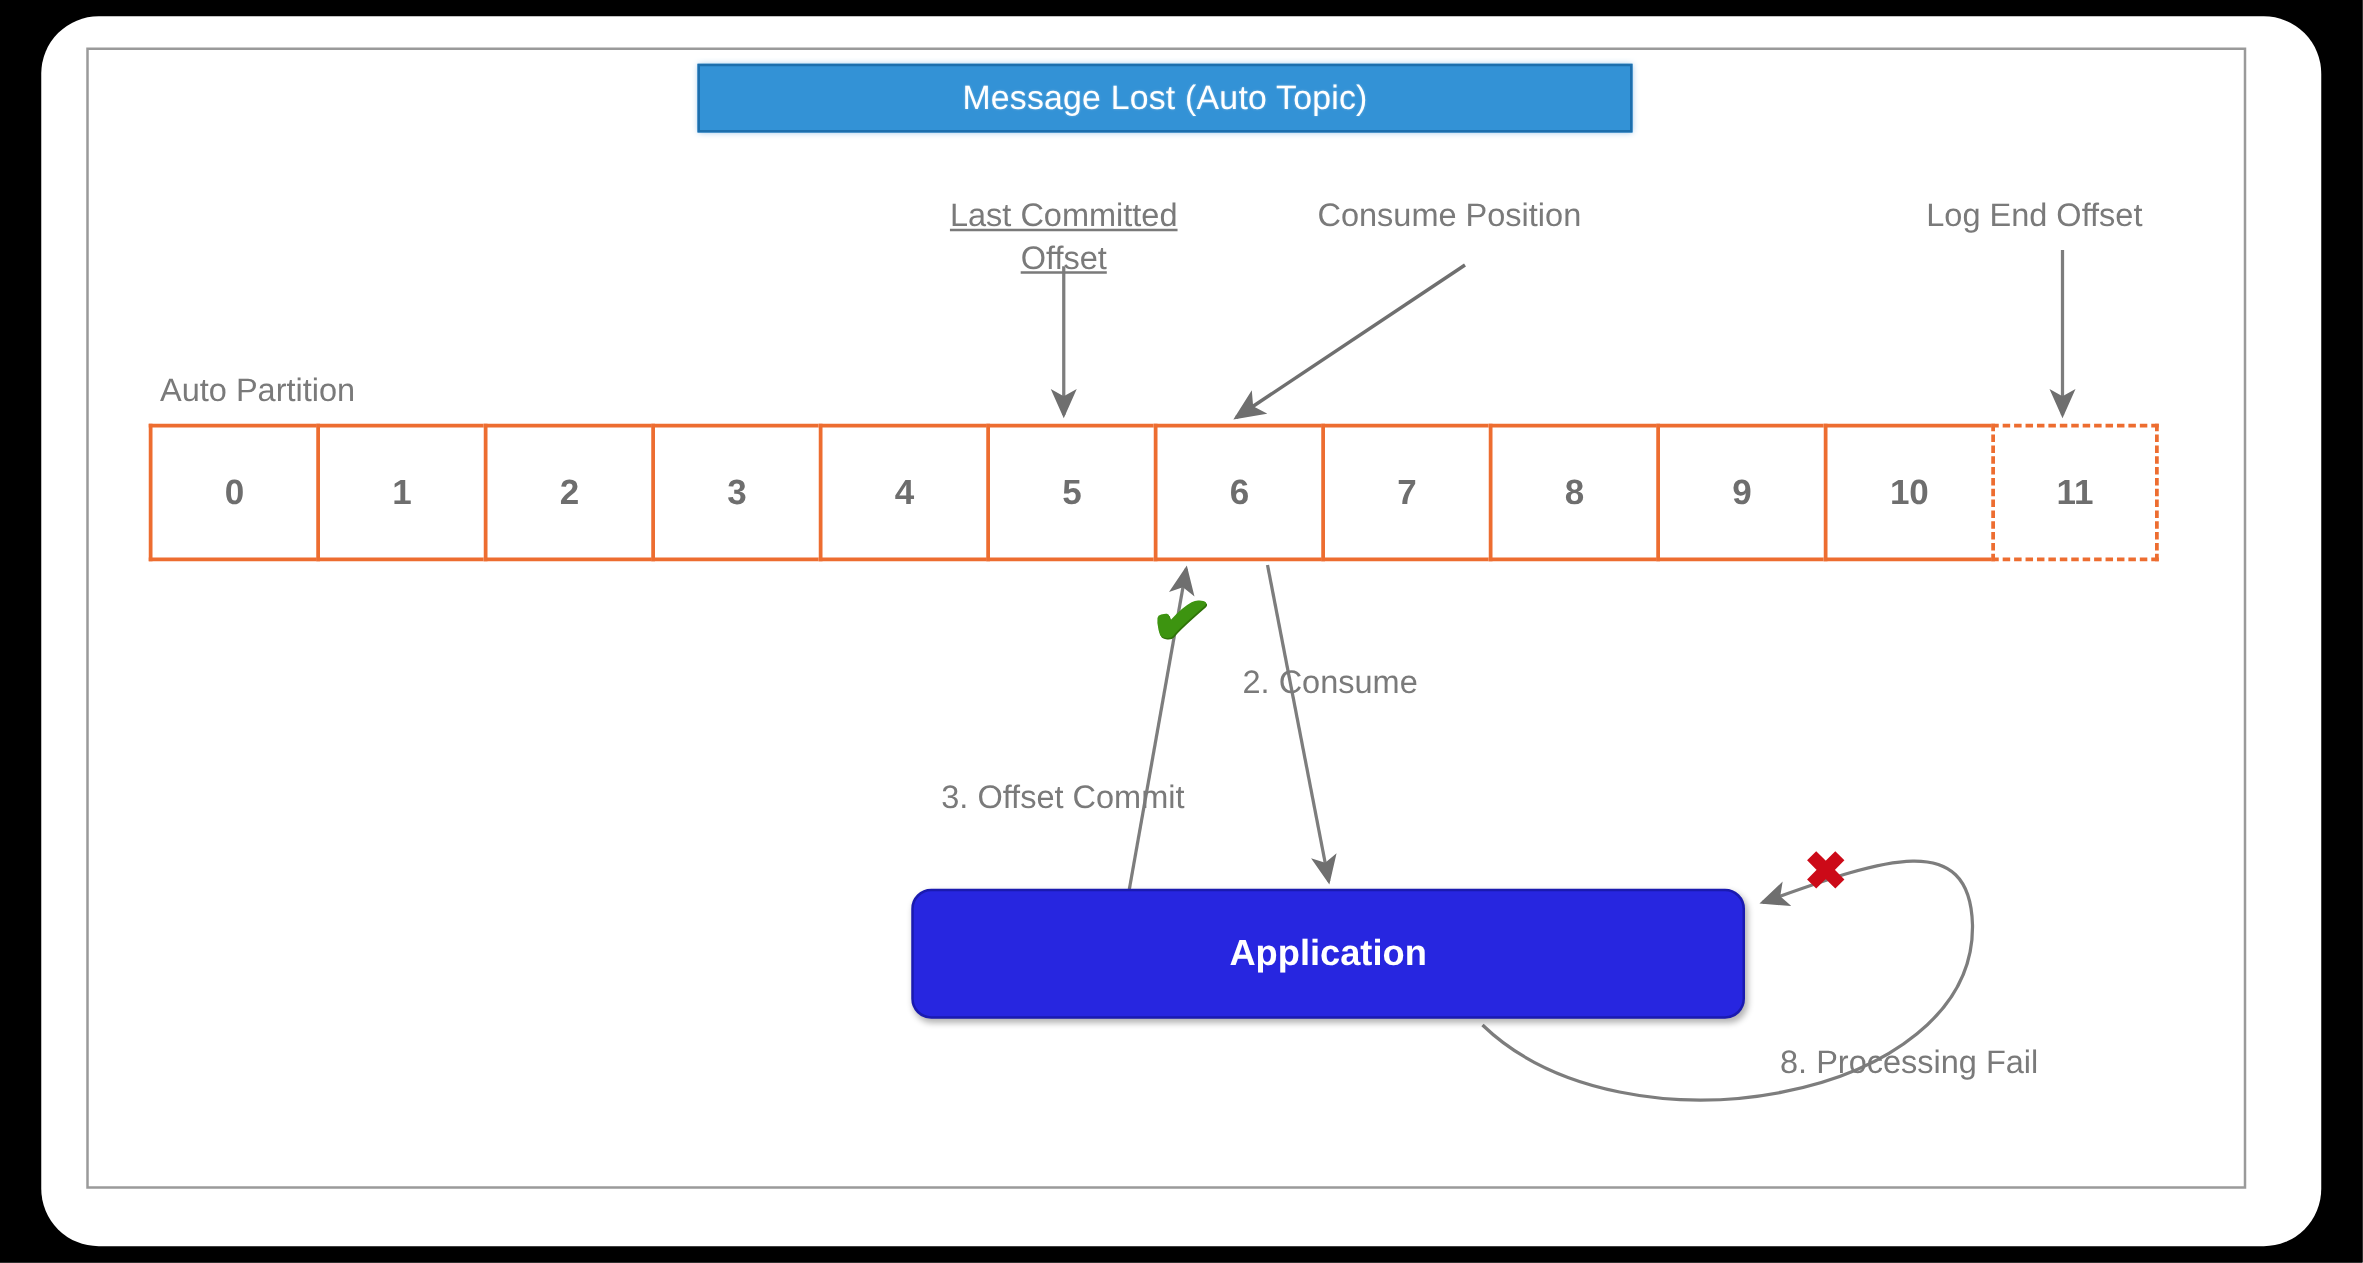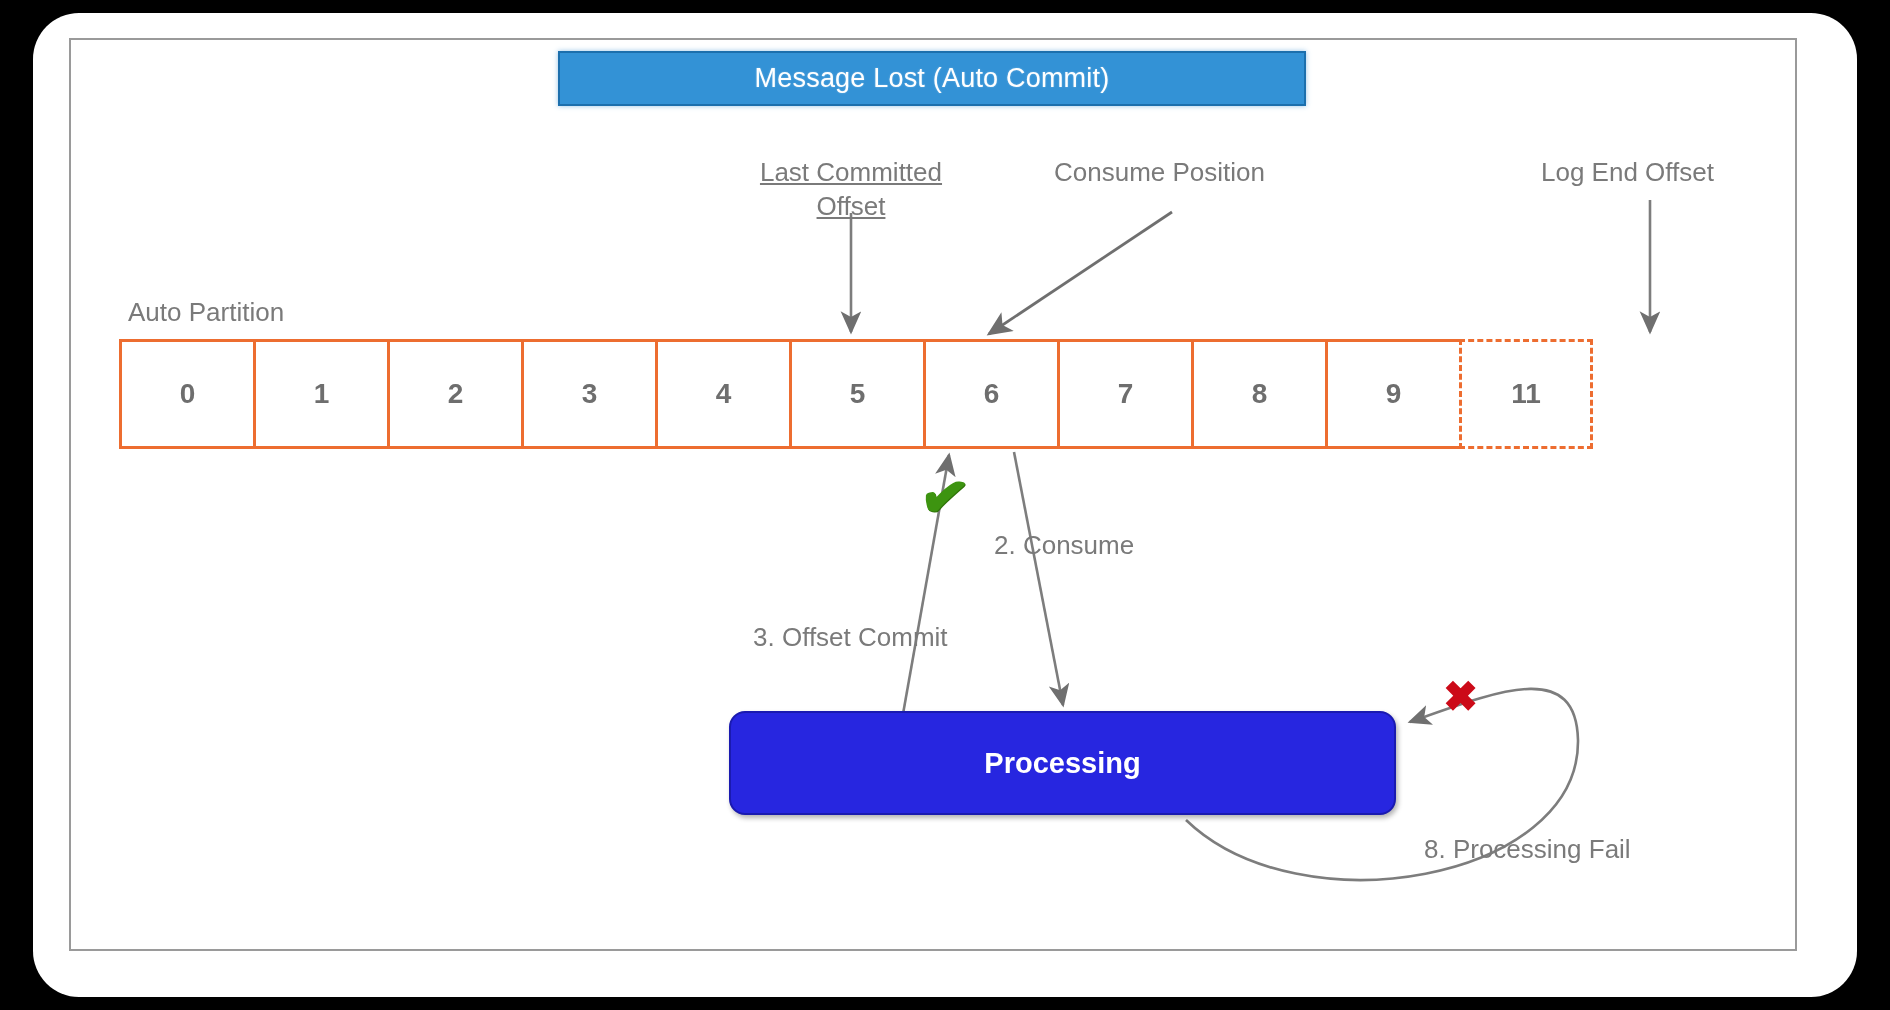--- a/index.html
+++ b/index.html
@@ -154,7 +154,7 @@
   </svg>
 
   <div id="title-banner">
-    <span>Message Lost (Auto Commit)</span>
+    <span>Message Lost (Auto Topic)</span>
   </div>
 
   <div class="glabel center" style="left:735px; top:155px; width:232px;">Last Committed

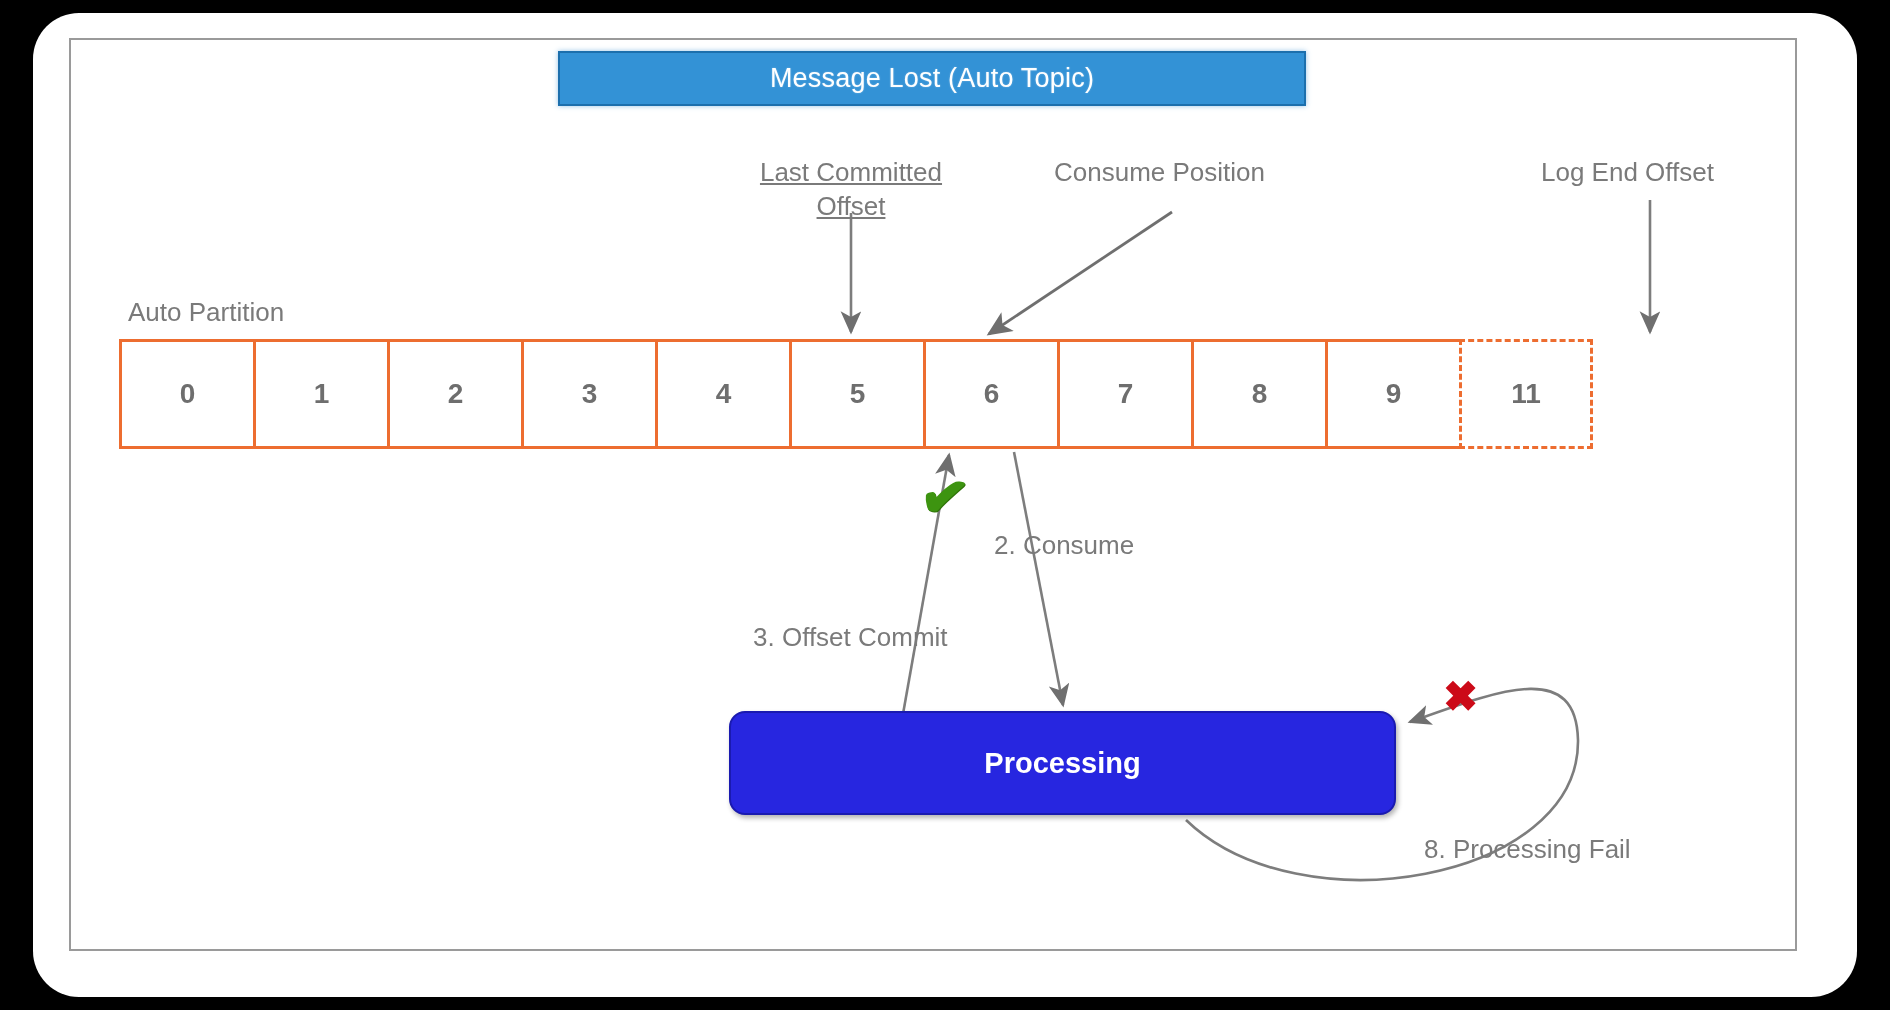--- a/index.html
+++ b/index.html
@@ -203,6 +203,9 @@
     <div class="cell">
       <span class="num">9</span>
     </div>
+    <div class="cell">
+      <span class="num">10</span>
+    </div>
     <div class="cell tentative">
       <span class="num">11</span>
     </div>

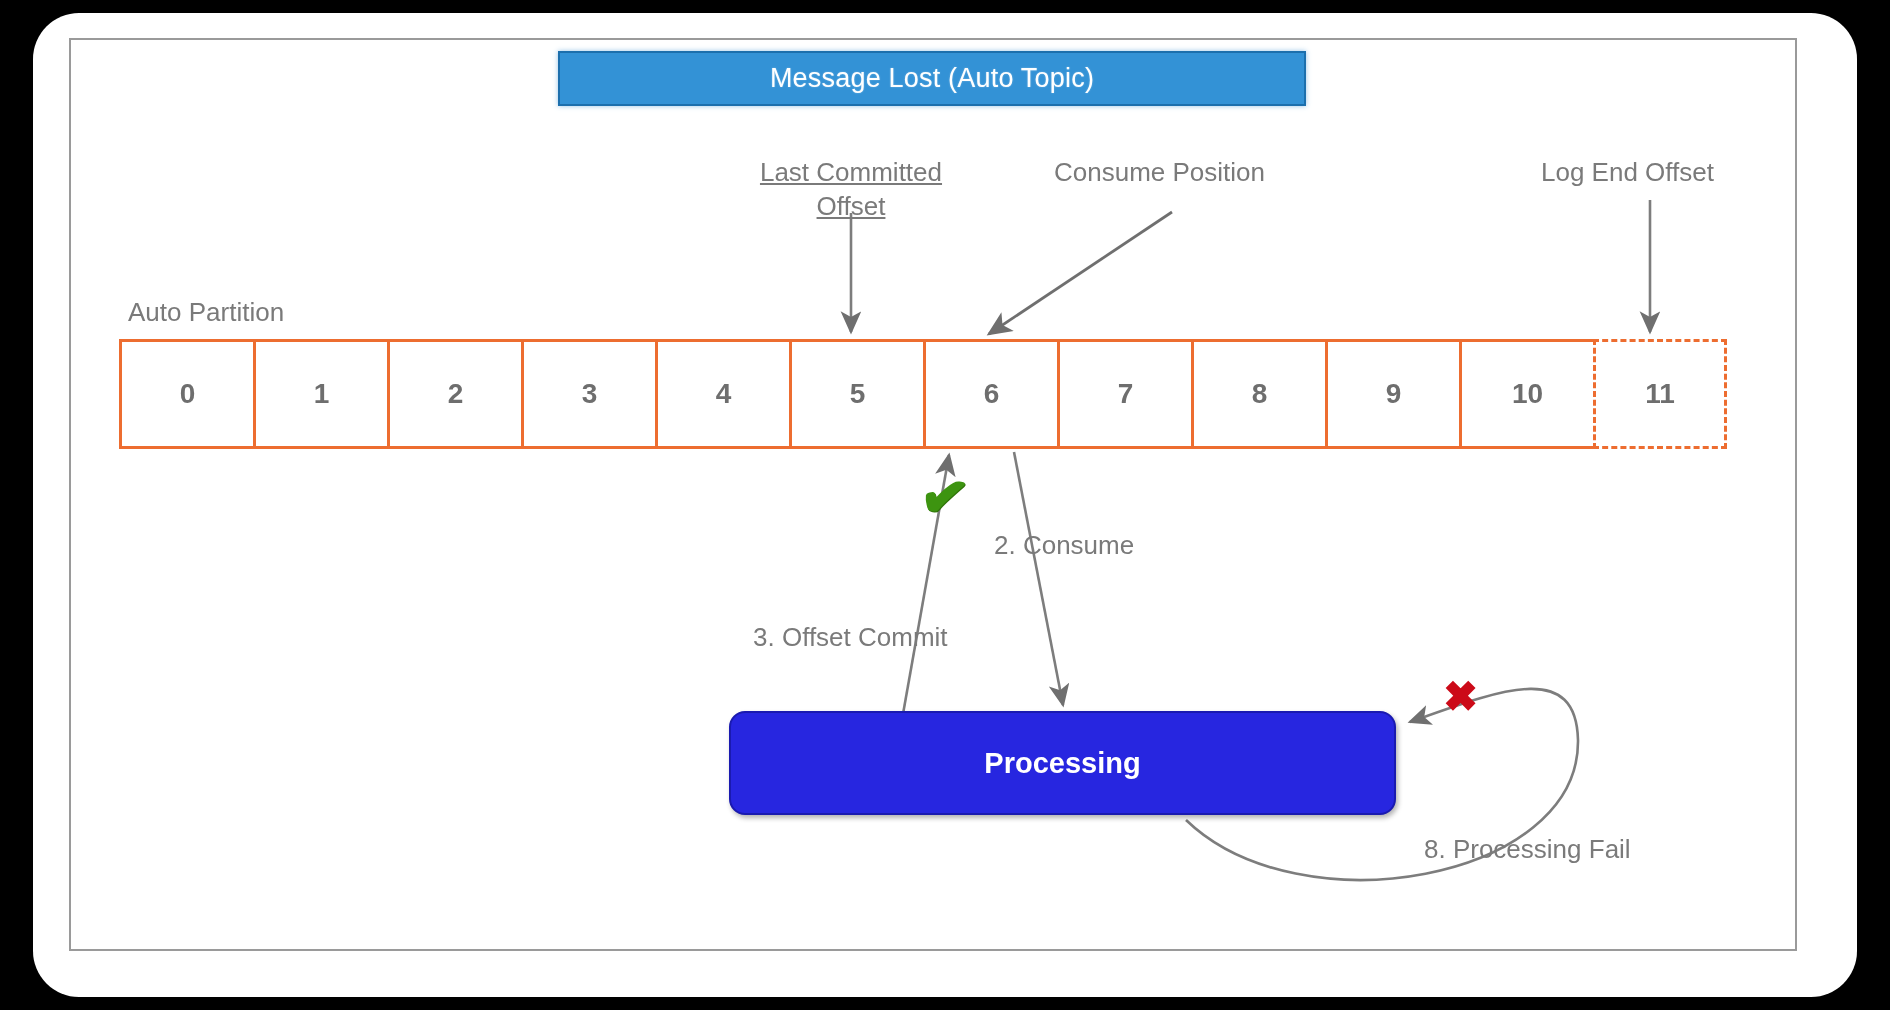--- a/index.html
+++ b/index.html
@@ -212,7 +212,7 @@
   </div>
 
   <div id="app-box">
-    <span>Processing</span>
+    <span>Application</span>
   </div>
 
   <div id="check-mark">✔</div>

